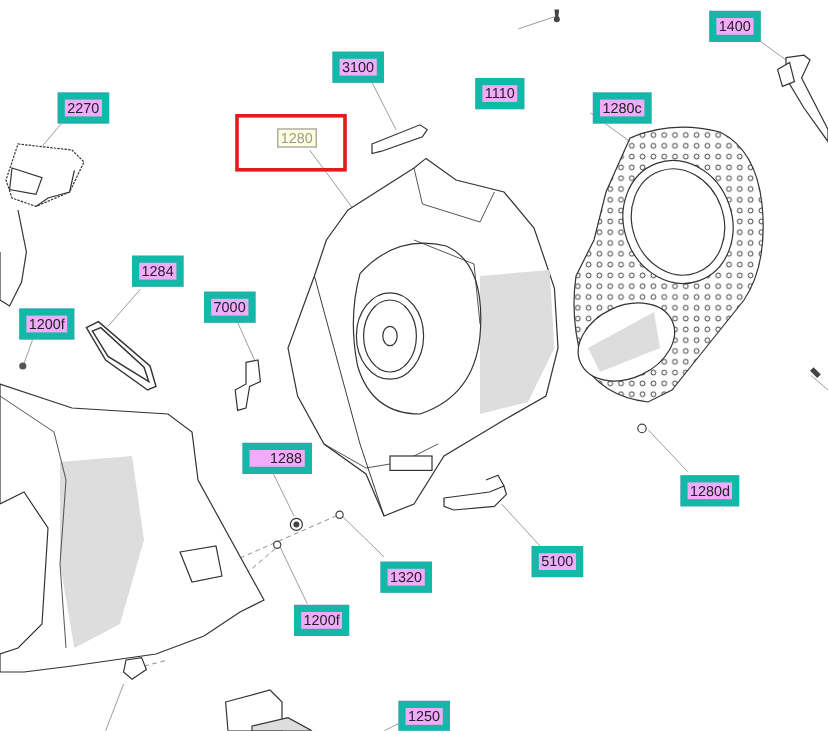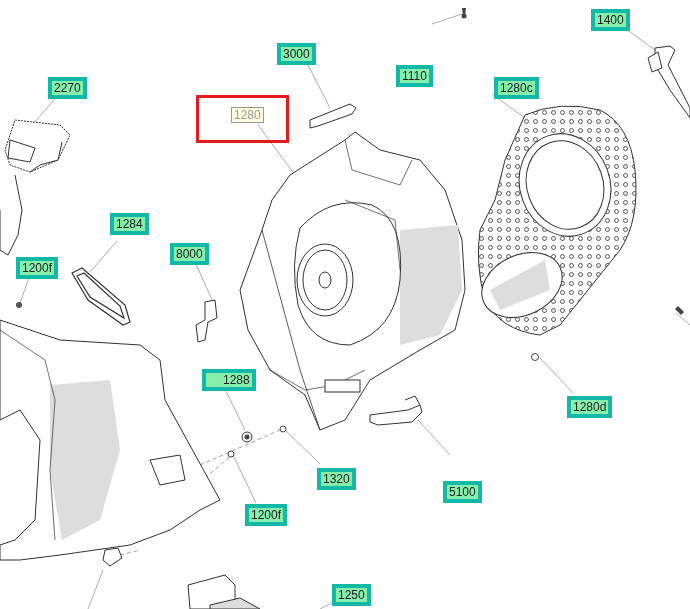--- a/index.html
+++ b/index.html
@@ -6,7 +6,7 @@
   body { width:690px; height:609px; position:relative; overflow:hidden; font-family:"Liberation Sans", sans-serif; }
   #canvas { position:absolute; left:0; top:0; width:690px; height:609px; }
   .callout {
-    position:absolute; background:#86efac; border:4px solid #14b8a6;
+    position:absolute; background:#f0abfc; border:6px solid #14b8a6;
     font-size:12px; line-height:14px; padding:0 2px; color:#222;
     font-family:"Liberation Sans", sans-serif; white-space:nowrap; cursor:pointer;
   }

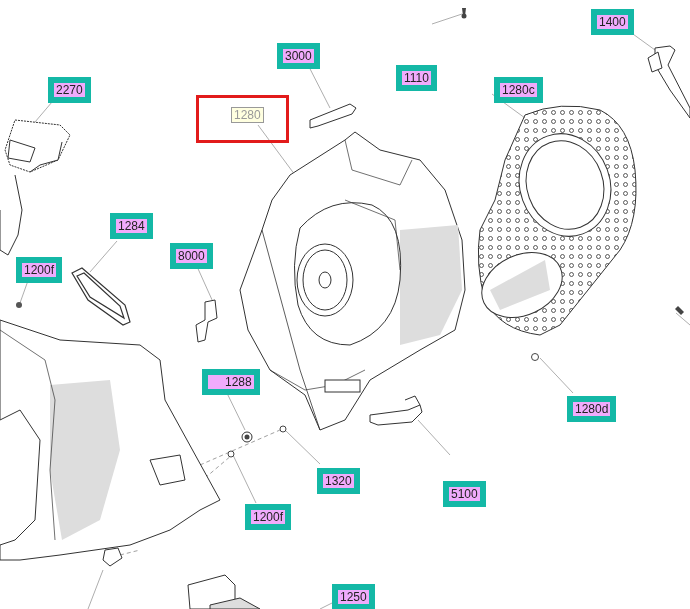--- a/index.html
+++ b/index.html
@@ -157,7 +157,7 @@
 
 <div class="callout" style="left:396px;top:21px;margin-top:44px;">1110</div>
 <div class="callout" style="left:591px;top:9px;">1400</div>
-<div class="callout" style="left:277px;top:43px;">3000</div>
+<div class="callout" style="left:277px;top:43px;">3100</div>
 <div class="callout" style="left:474px;top:77px;margin-left:20px;">1280c</div>
 <div class="callout" style="left:48px;top:77px;">2270</div>
 <div class="callout active" style="left:231px;top:107px;text-align:center;">1280</div>

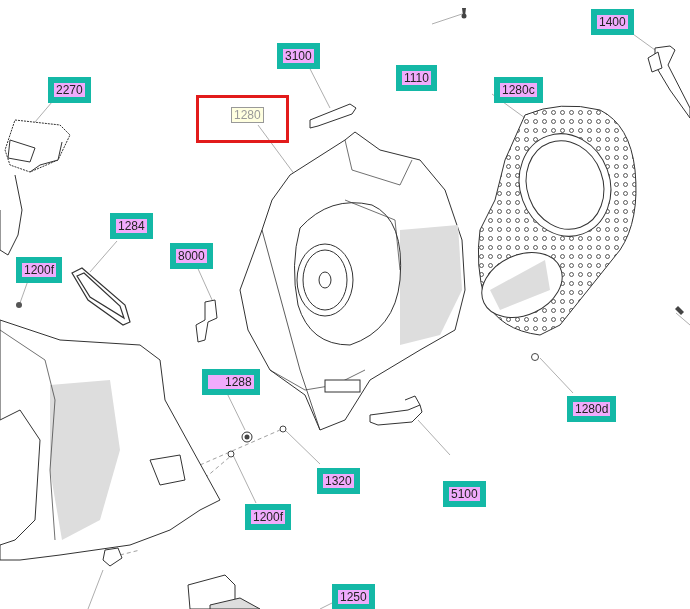--- a/index.html
+++ b/index.html
@@ -163,7 +163,7 @@
 <div class="callout active" style="left:231px;top:107px;text-align:center;">1280</div>
 <div class="callout" style="left:110px;top:213px;">1284</div>
 <div class="callout" style="left:16px;top:257px;">1200f</div>
-<div class="callout" style="left:170px;top:243px;">8000</div>
+<div class="callout" style="left:170px;top:243px;">7000</div>
 <div class="callout" style="left:202px;top:369px;padding-left:17px;">1288</div>
 <div class="callout" style="left:567px;top:396px;">1280d</div>
 <div class="callout" style="left:317px;top:468px;">1320</div>

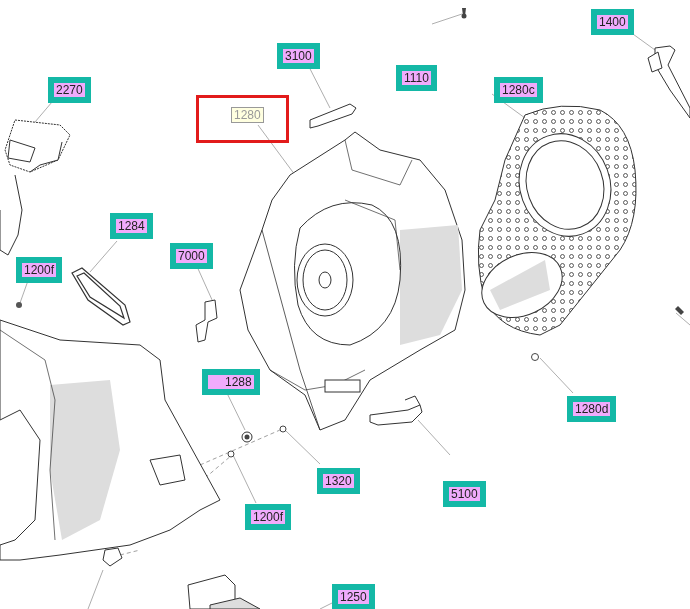--- a/index.html
+++ b/index.html
@@ -167,7 +167,7 @@
 <div class="callout" style="left:202px;top:369px;padding-left:17px;">1288</div>
 <div class="callout" style="left:567px;top:396px;">1280d</div>
 <div class="callout" style="left:317px;top:468px;">1320</div>
-<div class="callout" style="left:443px;top:481px;">5100</div>
+<div class="callout" style="left:443px;top:455px;">5100</div>
 <div class="callout" style="left:245px;top:504px;">1200f</div>
 <div class="callout" style="left:332px;top:584px;">1250</div>
 

